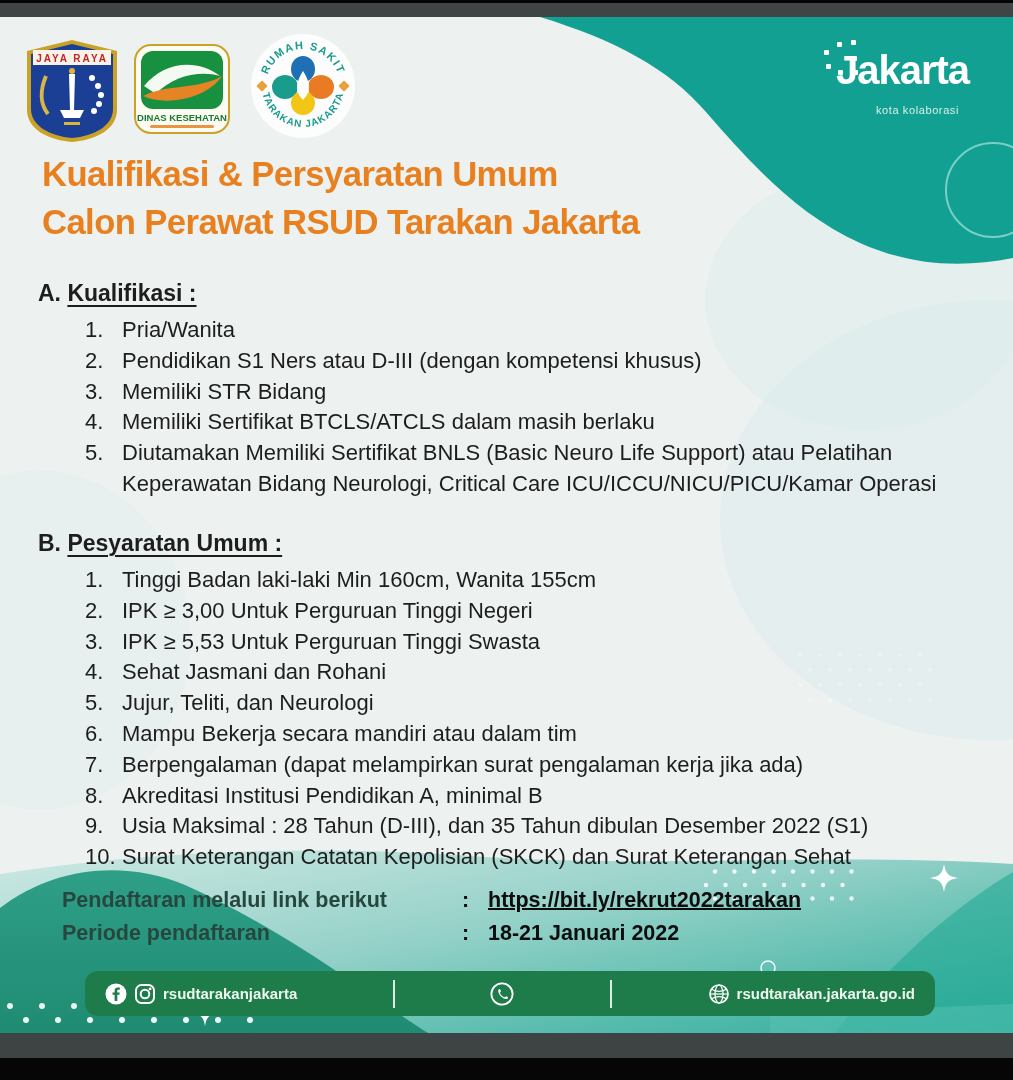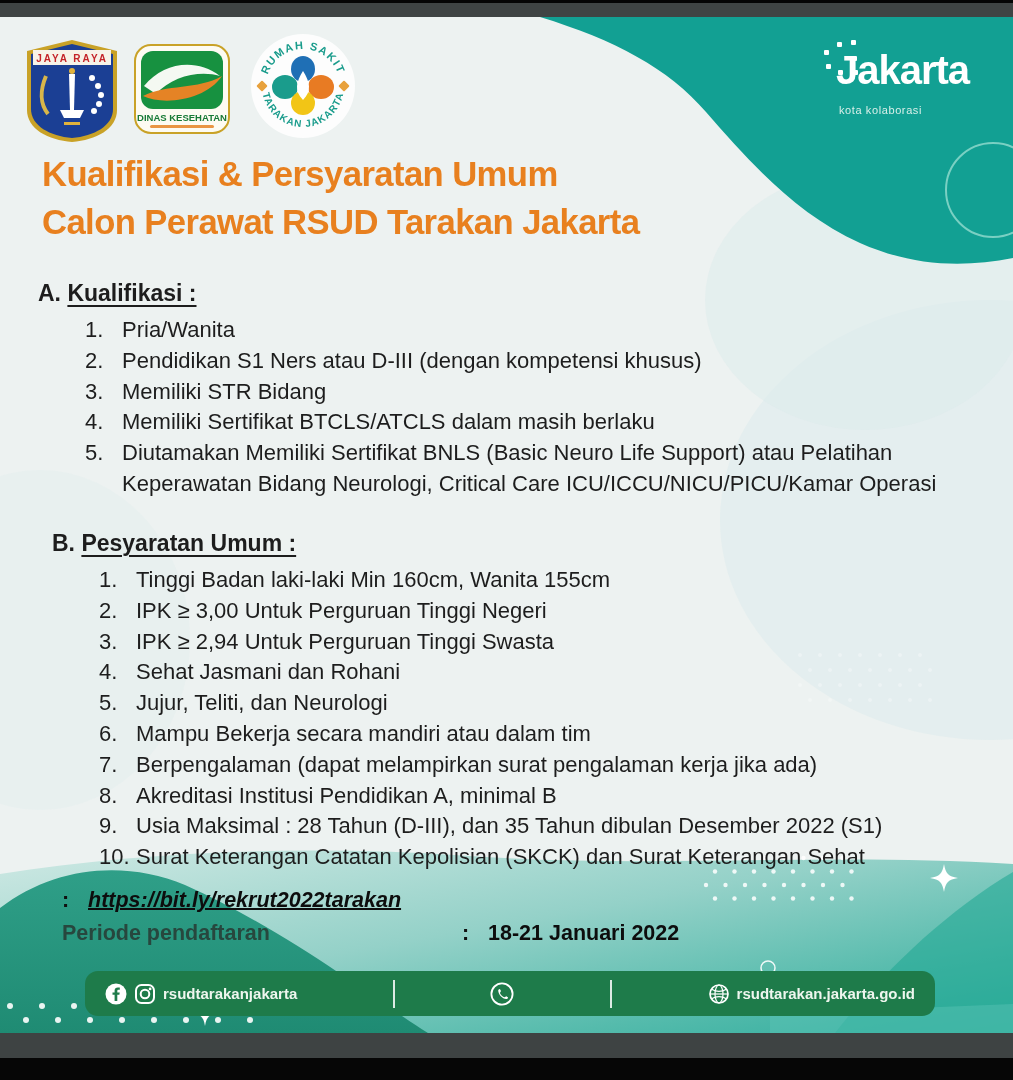--- a/index.html
+++ b/index.html
@@ -16,7 +16,7 @@
   
   .brand-word{position:absolute;left:836px;top:48px;font-size:40px;font-weight:bold;
               color:#fff;letter-spacing:-1px;z-index:2;}
-  .brand-tag{position:absolute;left:839px;top:104px;font-size:11px;color:#d8efe9;
+  .brand-tag{position:absolute;left:876px;top:104px;font-size:11px;color:#d8efe9;
              letter-spacing:.6px;z-index:2;}
 
   

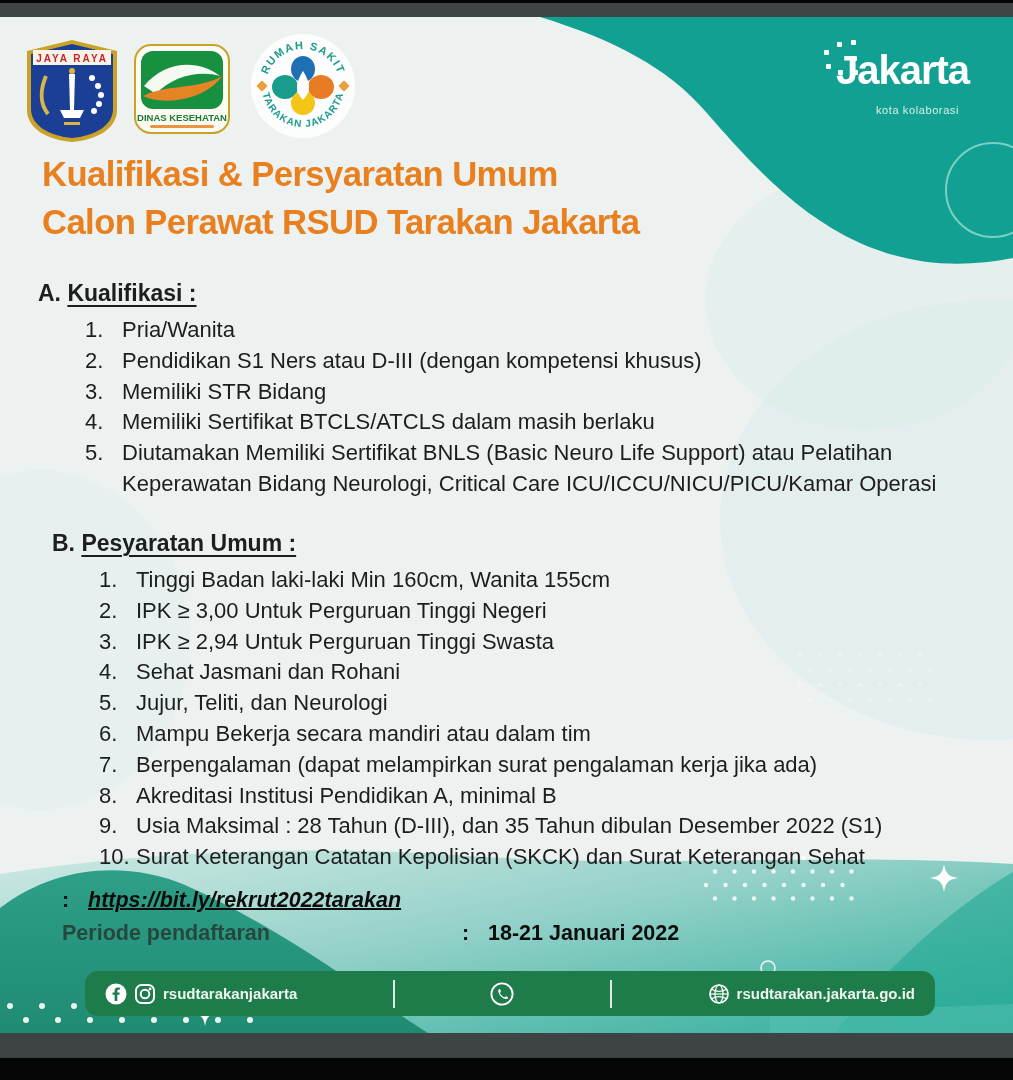--- a/index.html
+++ b/index.html
@@ -275,7 +275,7 @@
       </div>
   </div>
 
-  <div class="layer section" style="left:52px;top:520px">
+  <div class="layer section" style="left:38px;top:520px">
     <div class="sec-h">
       <span>B.</span>
       <span class="u">Pesyaratan Umum :</span>

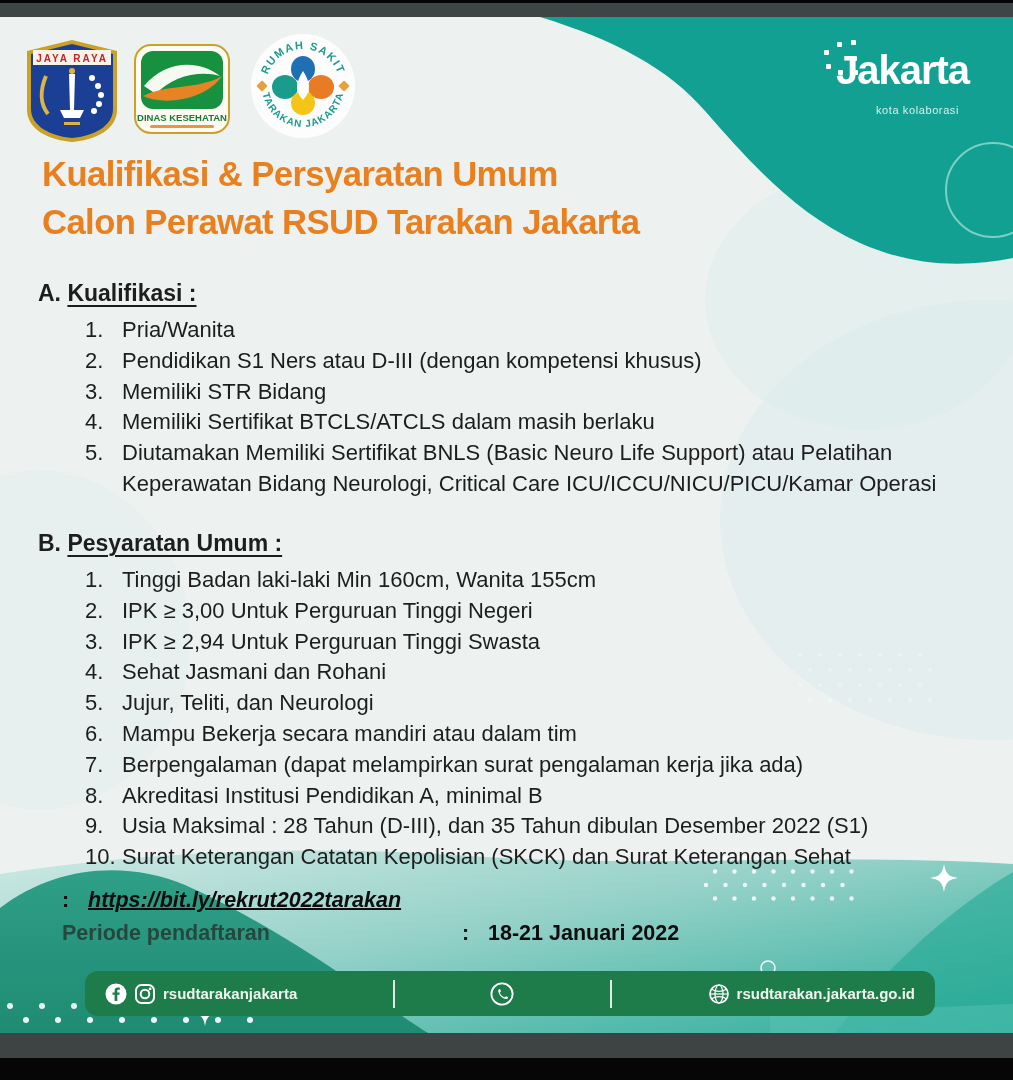--- a/index.html
+++ b/index.html
@@ -291,7 +291,7 @@
         </div>
         <div class="li">
           <span class="num">3.</span>
-          <span class="txt">IPK ≥ 2,94 Untuk Perguruan Tinggi Swasta</span>
+          <span class="txt">IPK ≥ 5,53 Untuk Perguruan Tinggi Swasta</span>
         </div>
         <div class="li">
           <span class="num">4.</span>

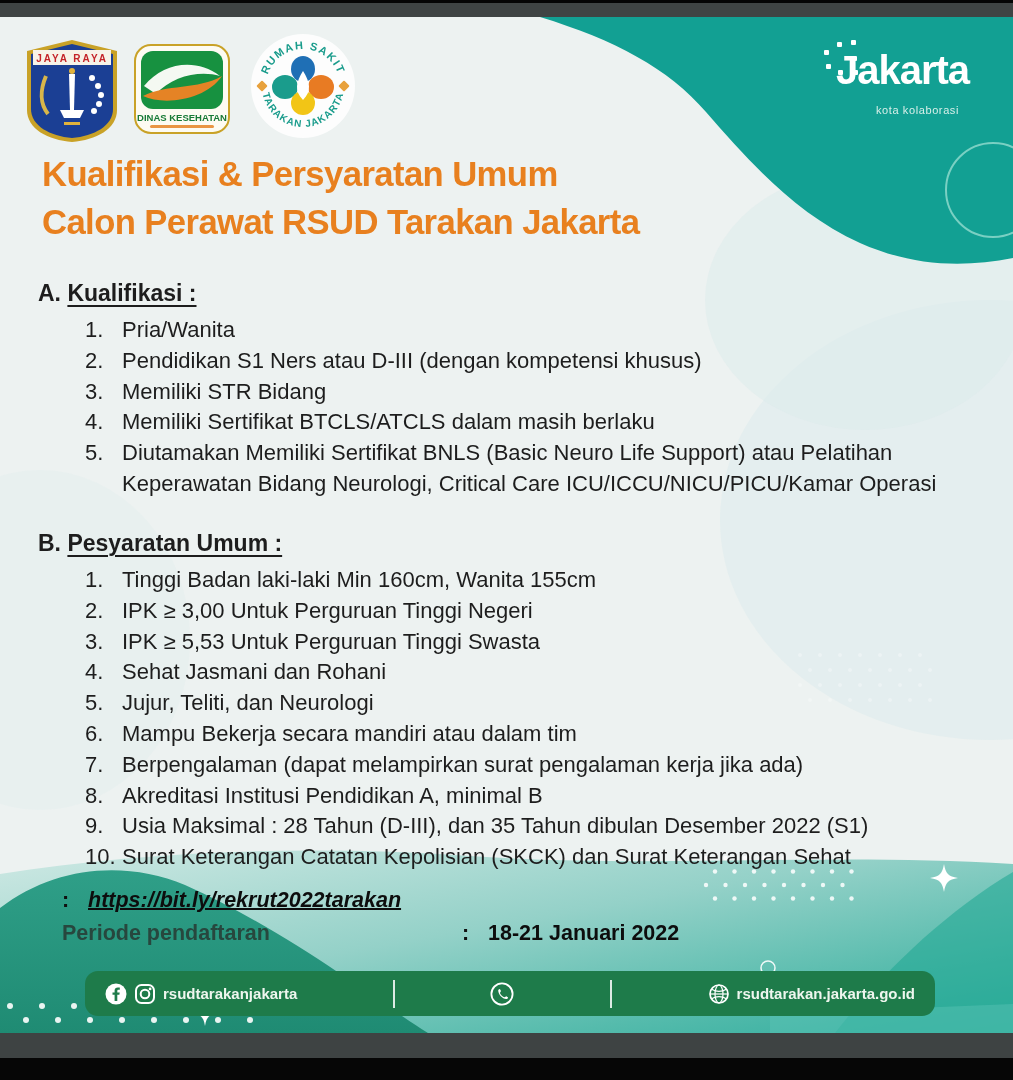--- a/index.html
+++ b/index.html
@@ -326,6 +326,7 @@
 
   <div class="layer reg">
     <div class="reg-row">
+      <span class="reg-label">Pendaftaran melalui link berikut</span>
       <span class="reg-sep">:</span>
       <span class="reg-val linkish">https://bit.ly/rekrut2022tarakan</span>
     </div>

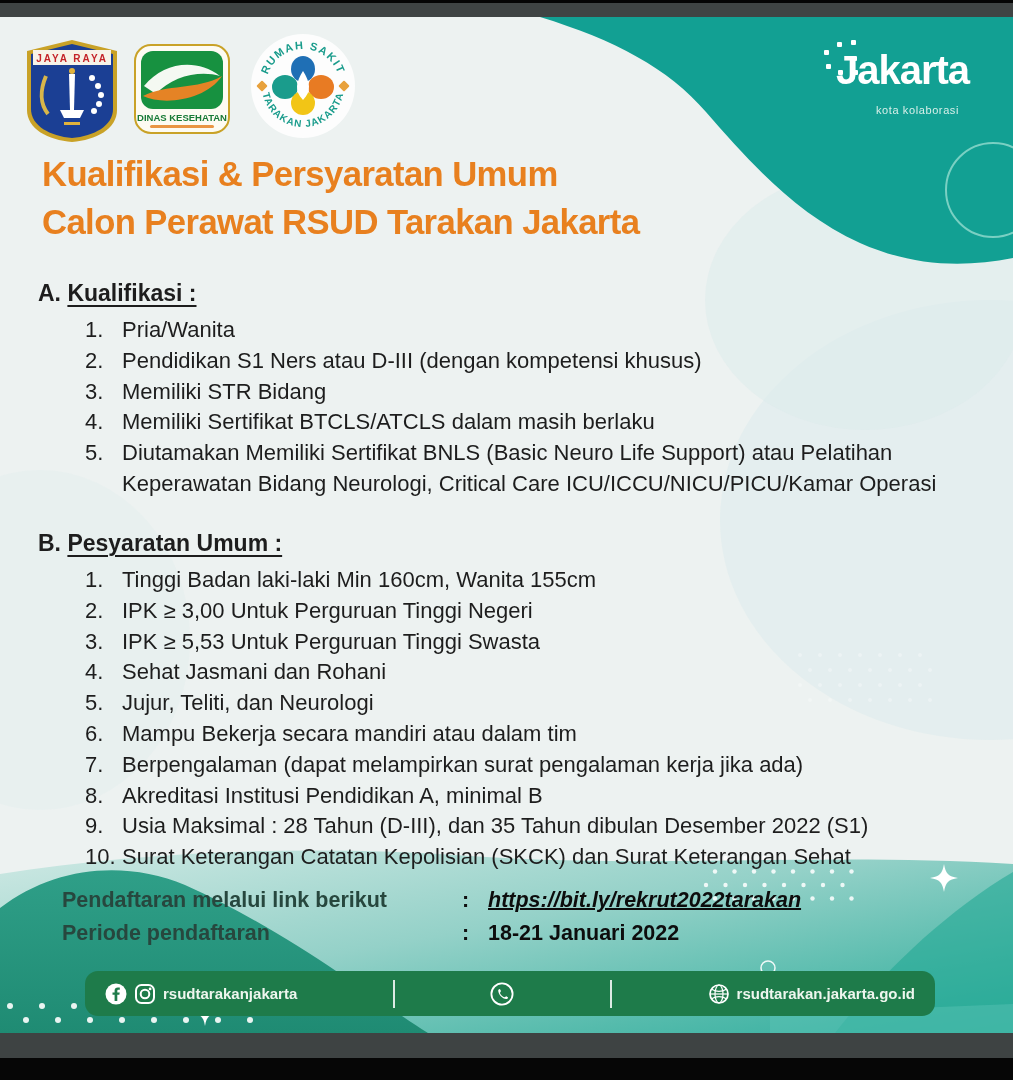--- a/index.html
+++ b/index.html
@@ -38,7 +38,7 @@
   .reg-label{width:400px;color:#27473e;}
   .reg-sep{width:26px;color:#101010;}
   .reg-val{color:#0d0d0d;}
-  .linkish{font-style:italic;text-decoration:underline;text-decoration-thickness:2px;}
+  .linkish{text-decoration:underline;text-decoration-thickness:2px;}
 
   
   .pill{left:85px;top:971px;width:850px;height:45px;background:#1e7b4a;border-radius:13px;

